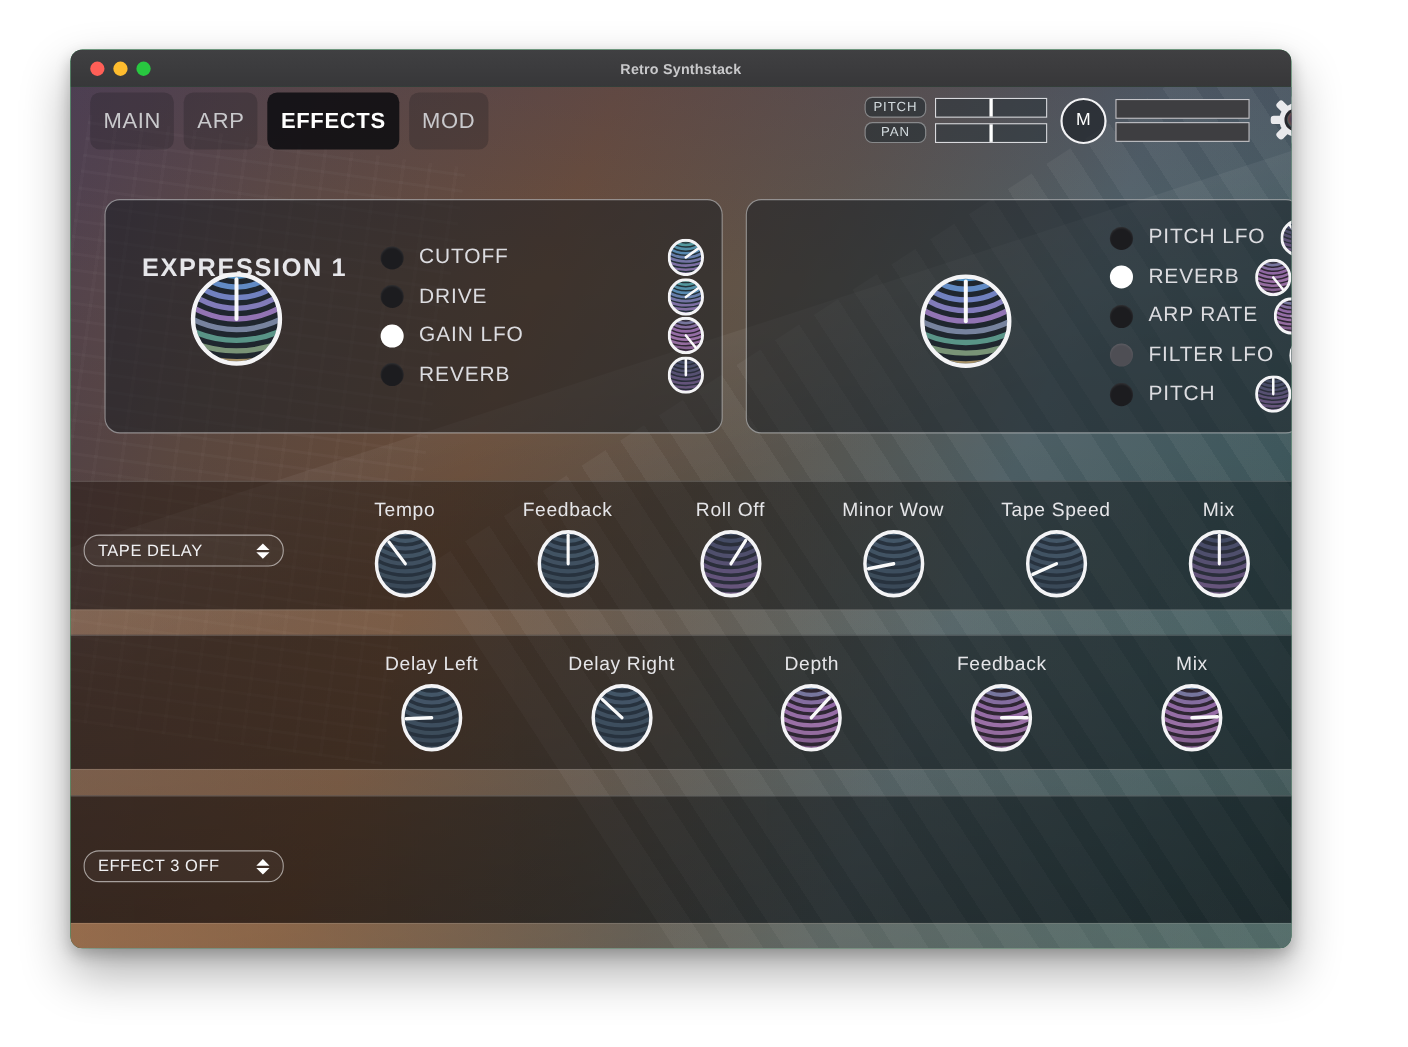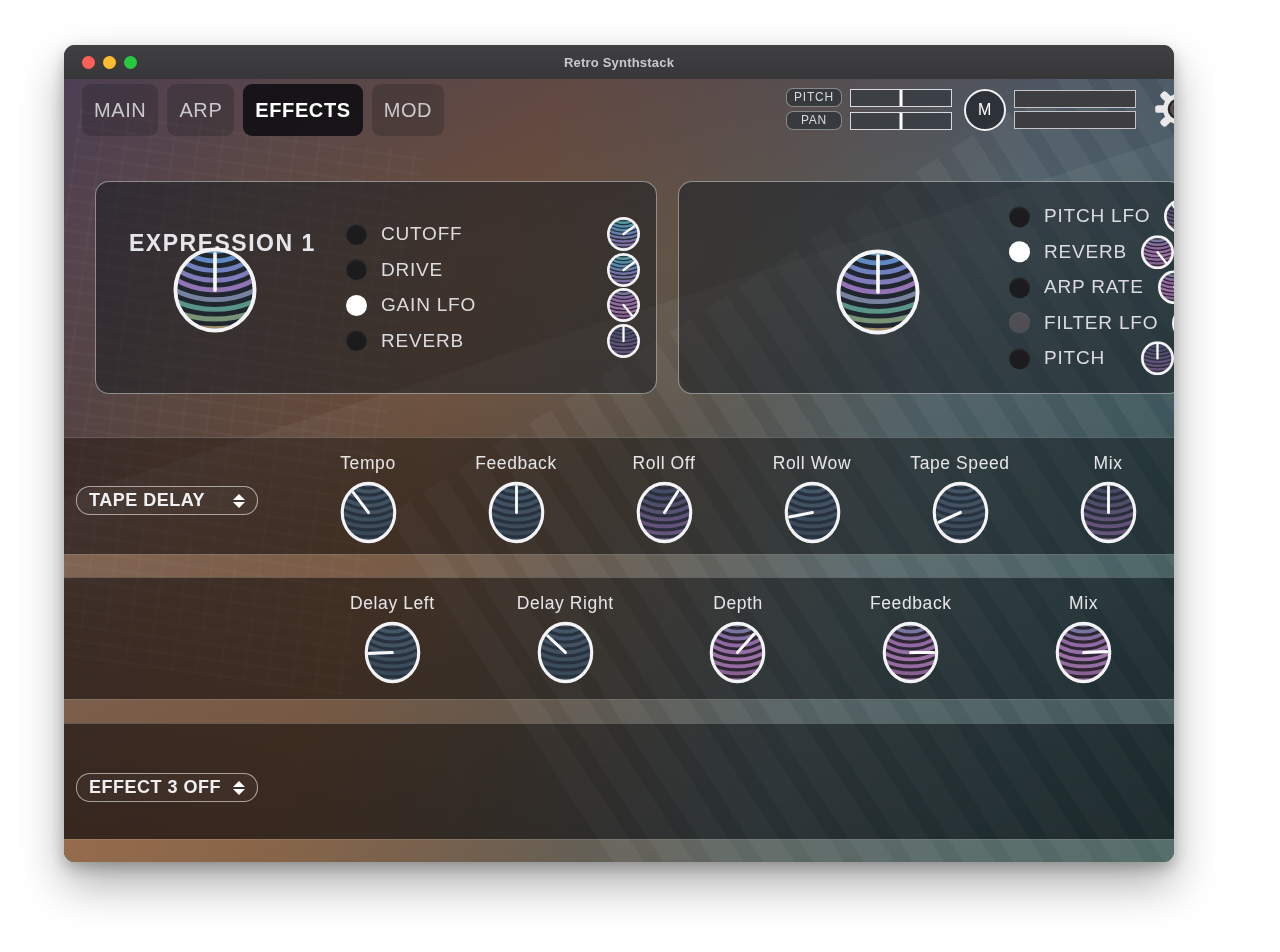--- a/index.html
+++ b/index.html
@@ -587,7 +587,7 @@
               </div>
   </div>
             <div class="fx-cell">
-    <div class="fx-label">Roll Wow</div>
+    <div class="fx-label">Minor Wow</div>
     <div class="fx-knob">
                 <svg viewBox="0 0 100 100" preserveAspectRatio="none">
                   <defs>

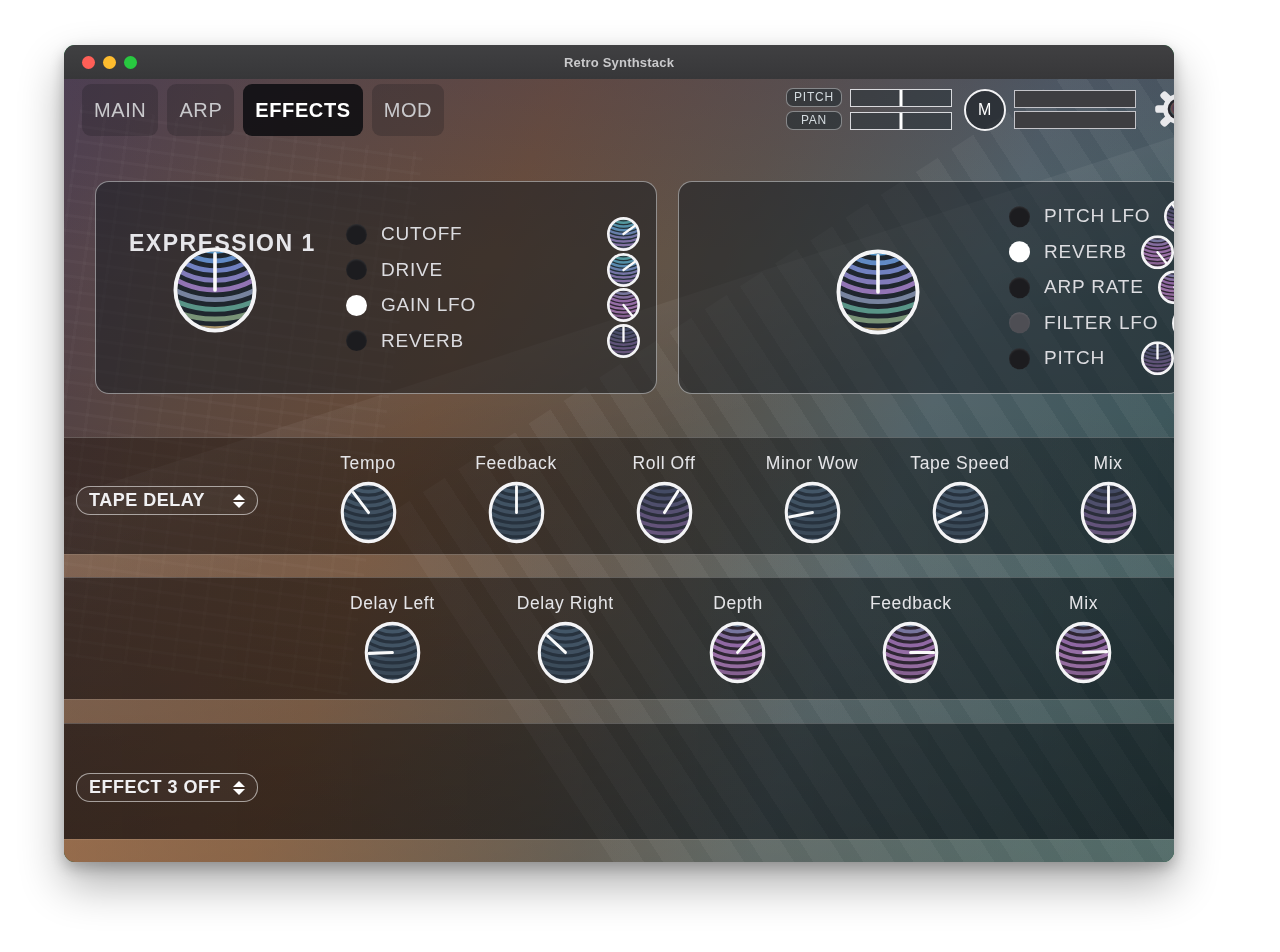--- a/index.html
+++ b/index.html
@@ -97,7 +97,7 @@
   .band1 .dropdown{top:48px;}
   .band2 .dropdown{top:53px;}
   .band3 .dropdown{top:49px;}
-  .dd-label{font-size:18px;font-weight:bold;color:#f0f0f2;letter-spacing:.5px;}
+  .dd-label{font-size:15px;font-weight:normal;color:#f0f0f2;letter-spacing:.5px;}
   .dd-arrows{display:flex;flex-direction:column;gap:2px;}
   .dd-arrows i{display:block;width:0;height:0;border-left:6px solid transparent;border-right:6px solid transparent;}
   .dd-arrows i.up{border-bottom:6px solid #fff;}

